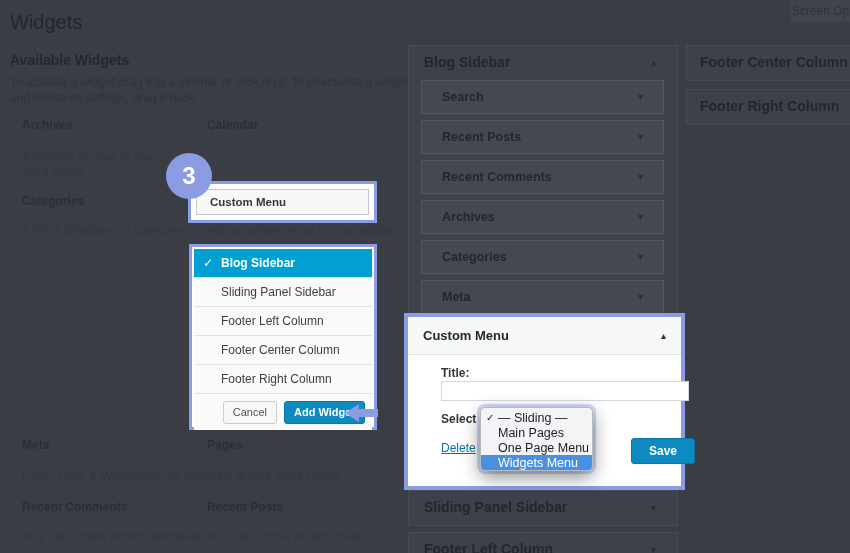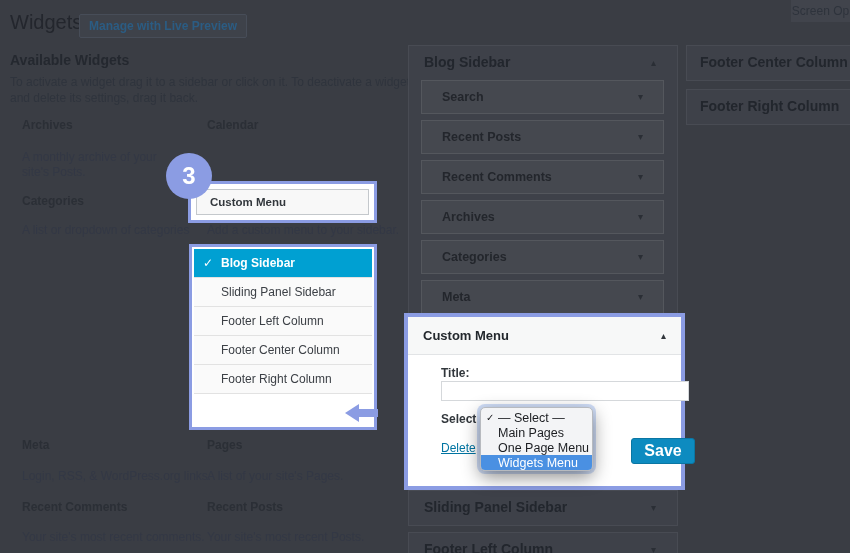--- a/index.html
+++ b/index.html
@@ -78,7 +78,6 @@
 <div id="page">
 
   <div class="abs wp-title nw" style="left:10px;top:11px;">Widgets</div>
-  <div class="abs manage-btn nw" style="left:79px;top:14px;">Manage with Live Preview</div>
   <div class="abs screen-opts nw" style="left:791px;top:0;width:59px;">Screen Op</div>
 
   <div class="abs avail-head nw" style="left:10px;top:52px;">Available Widgets</div>

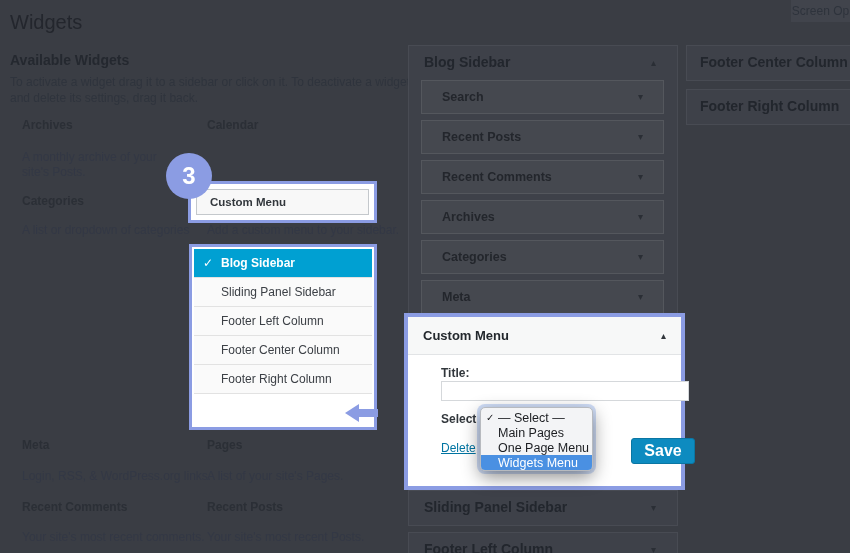--- a/index.html
+++ b/index.html
@@ -164,6 +164,10 @@
     <div class="chooser-row">
       <span>Footer Right Column</span>
     </div>
+    <div class="chooser-actions">
+      <div class="btn btn-cancel">Cancel</div>
+      <div class="btn btn-primary">Add Widget</div>
+    </div>
   </div>
 
   <div class="abs step-circle" style="left:166px;top:153px;z-index:3;">3</div>

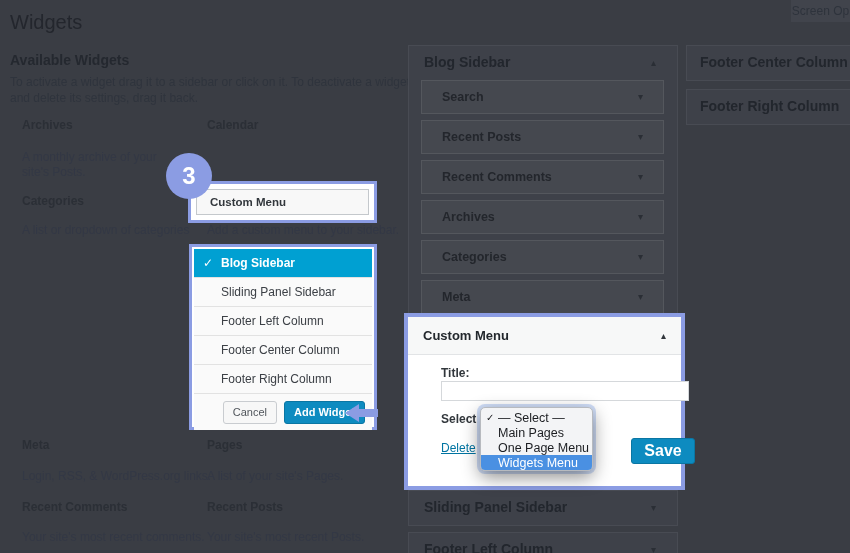--- a/index.html
+++ b/index.html
@@ -197,7 +197,7 @@
   <div class="abs menu-popup" style="left:480px;top:407px;width:113px;height:64px;z-index:4;">
     <div class="popup-row">
       <span class="popup-check">✓</span>
-      <span>— Select —</span>
+      <span>— Sliding —</span>
     </div>
     <div class="popup-row">
       <span>Main Pages</span>

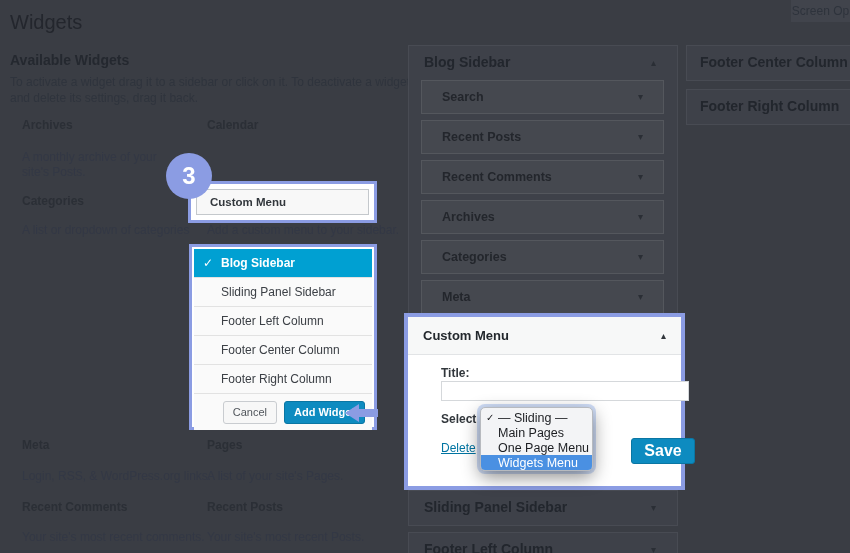--- a/index.html
+++ b/index.html
@@ -62,7 +62,7 @@
                font-size:12px;padding:0 4px;}
   .links{position:absolute;font-size:12px;color:#8b9096;}
   .links a{color:#0074a2;text-decoration:underline;}
-  .save-btn{position:absolute;width:44px;height:24px;justify-content:center;font-size:16px;}
+  .save-btn{position:absolute;width:44px;height:24px;justify-content:center;font-size:12px;}
 
   .menu-popup{background:#f3f4f6;border:1px solid #b7babf;border-radius:5px;
               box-shadow:0 6px 18px rgba(0,0,0,.45), 0 0 0 3px rgba(120,160,235,.35);

